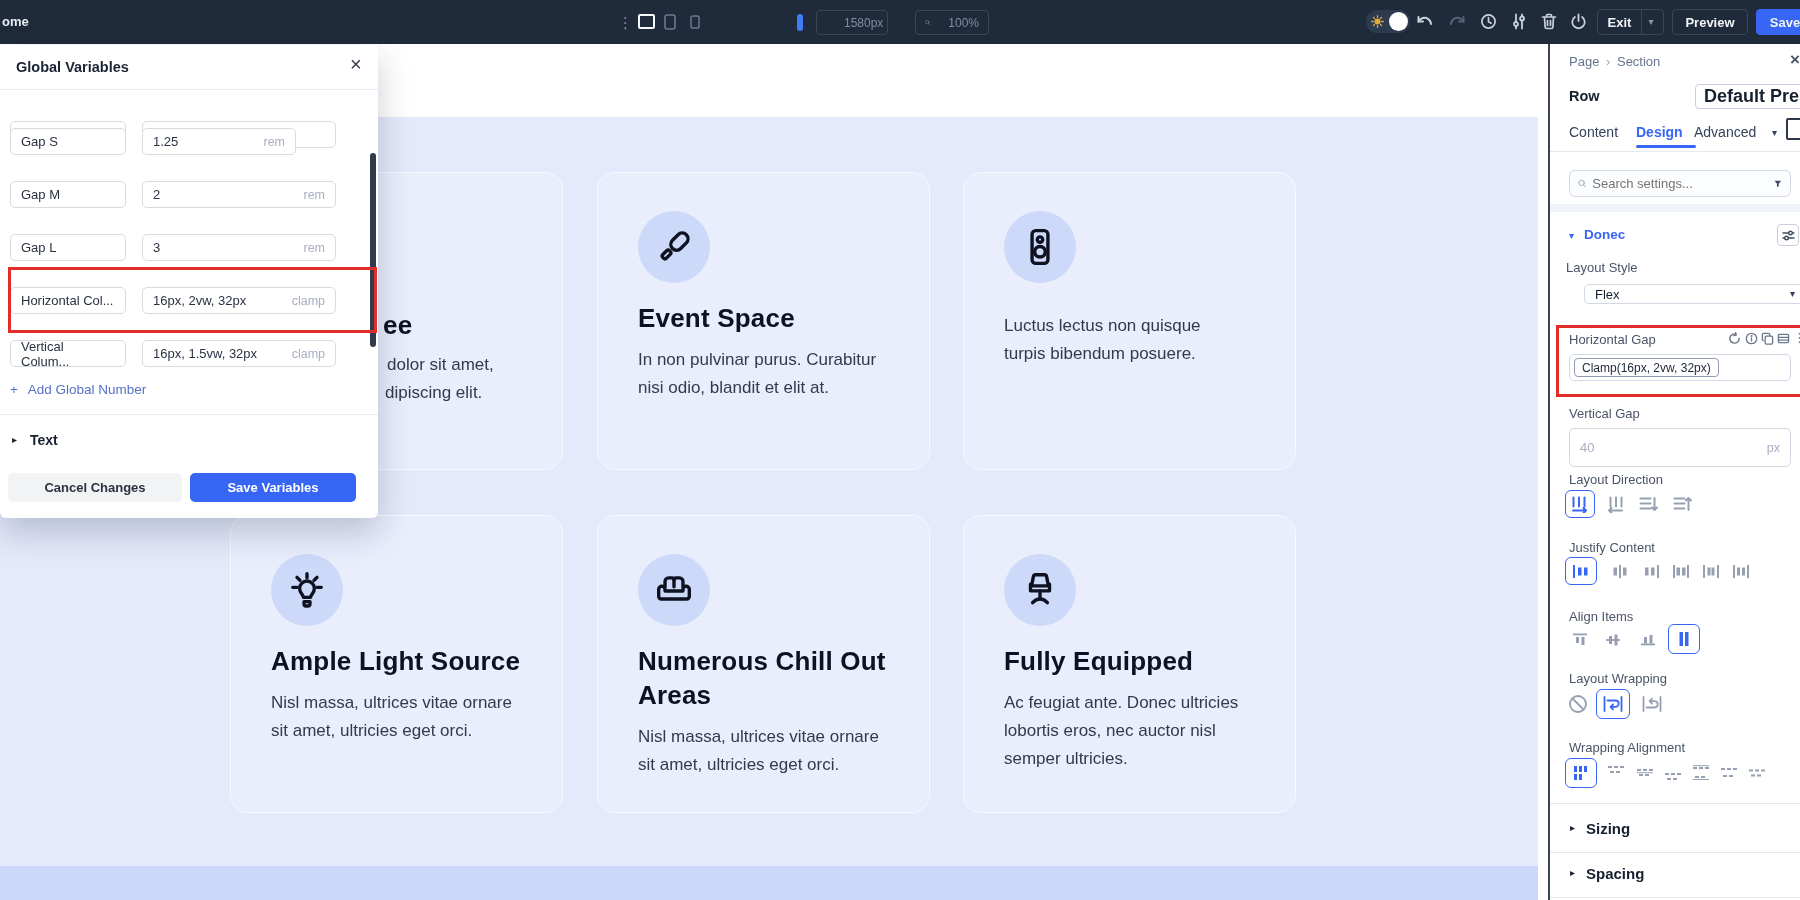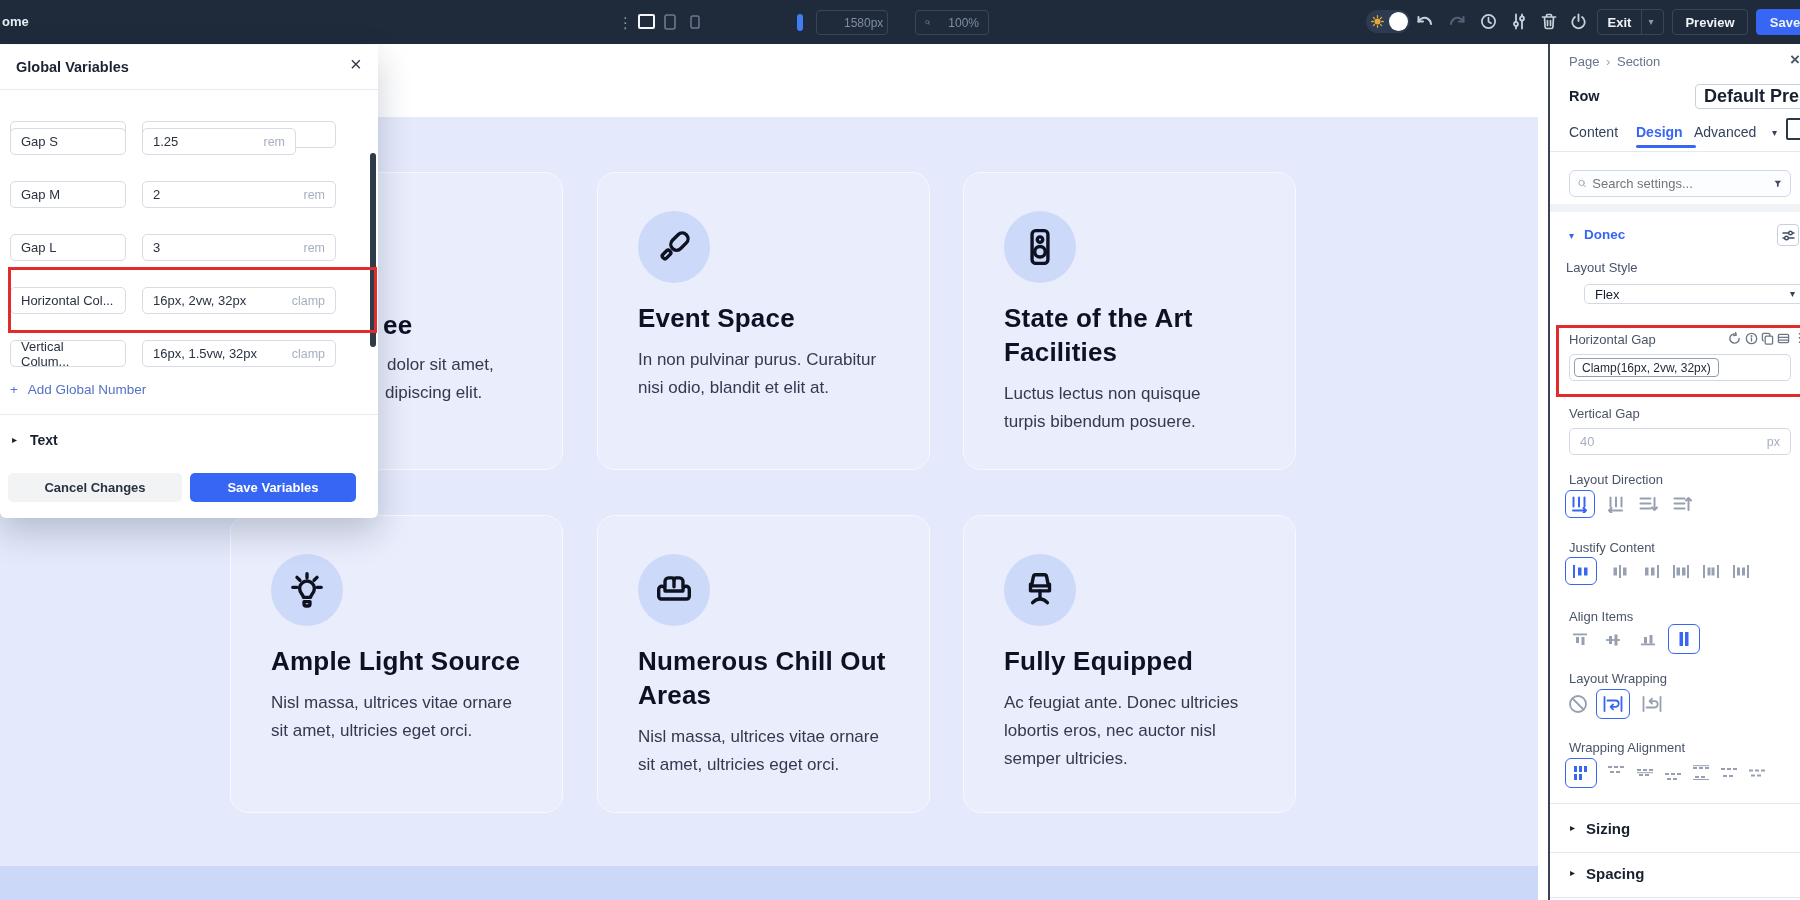--- a/index.html
+++ b/index.html
@@ -202,10 +202,6 @@
         </svg>
       </div>
       <div class="ccontent">
-        <div class="ct">
-          <span>State of the Art</span>
-          <span>Facilities</span>
-        </div>
         <div class="cb">
           <span>Luctus lectus non quisque</span>
           <span>turpis bibendum posuere.</span>

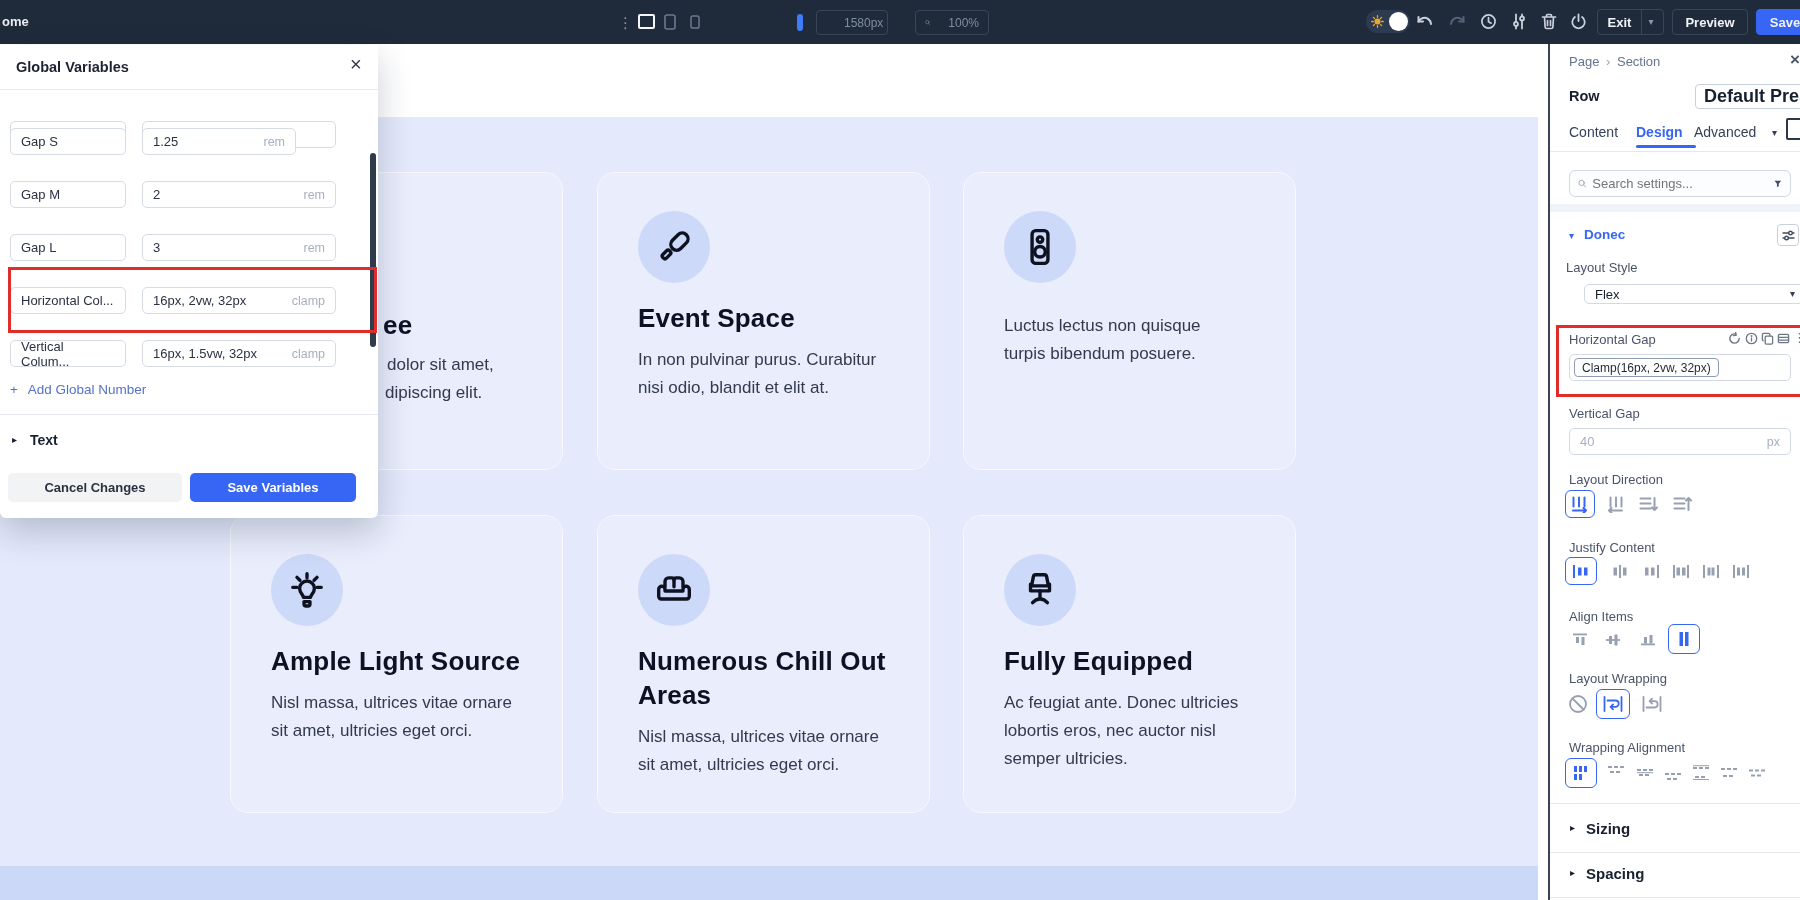--- a/index.html
+++ b/index.html
@@ -370,7 +370,7 @@
     </div>
 
     <span class="p-label" style="left:19px;top:362px">Vertical Gap</span>
-    <div class="inpt" style="left:19px;top:384px;width:222px;height:27px;color:#a7afc0">
+    <div class="inpt" style="left:19px;top:384px;width:222px;height:39px;color:#a7afc0">
       <span>40</span>
       <span class="unit">px</span>
     </div>

